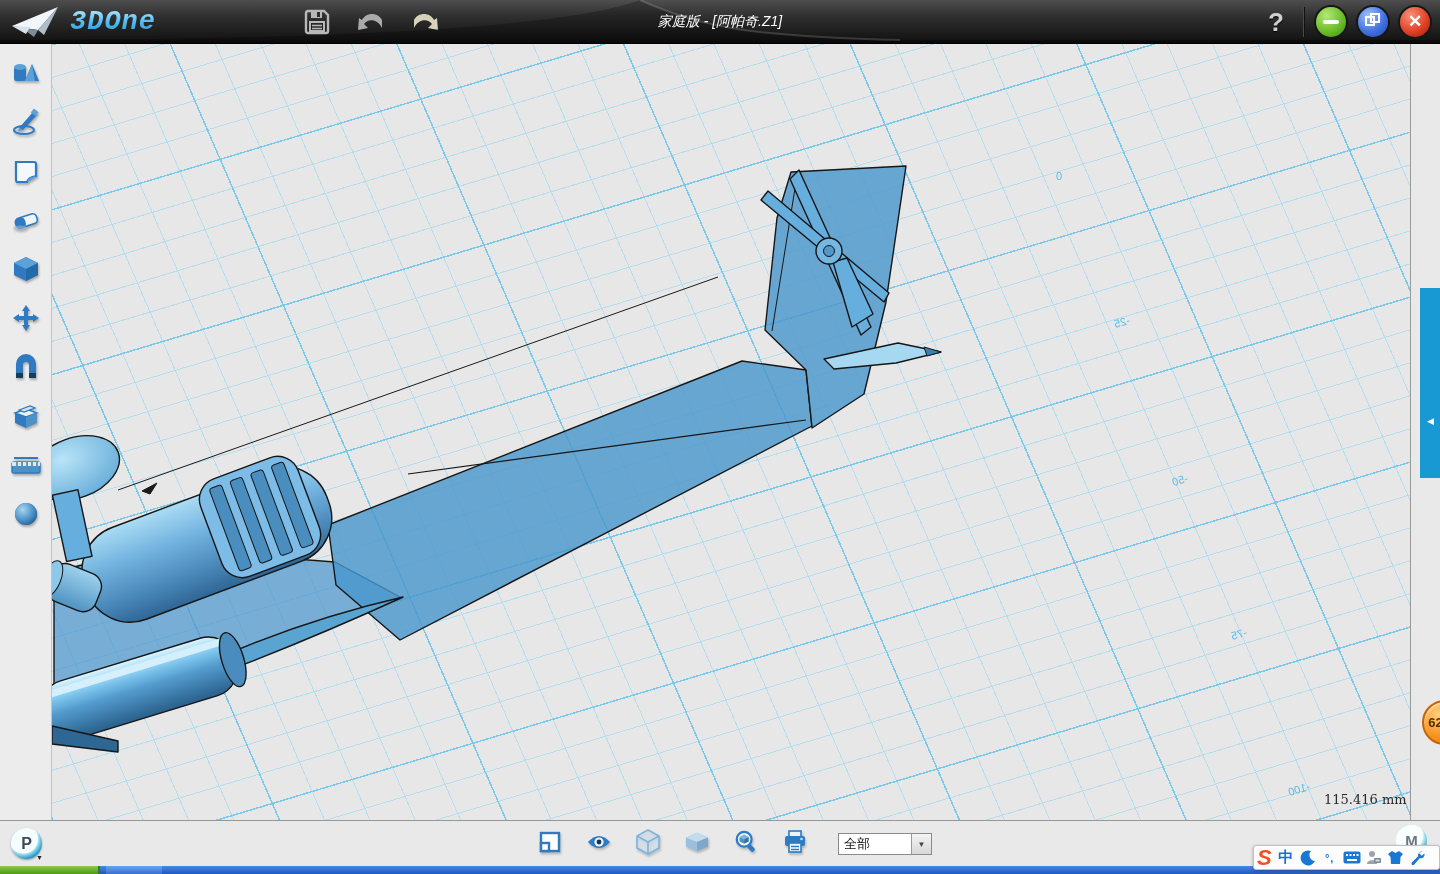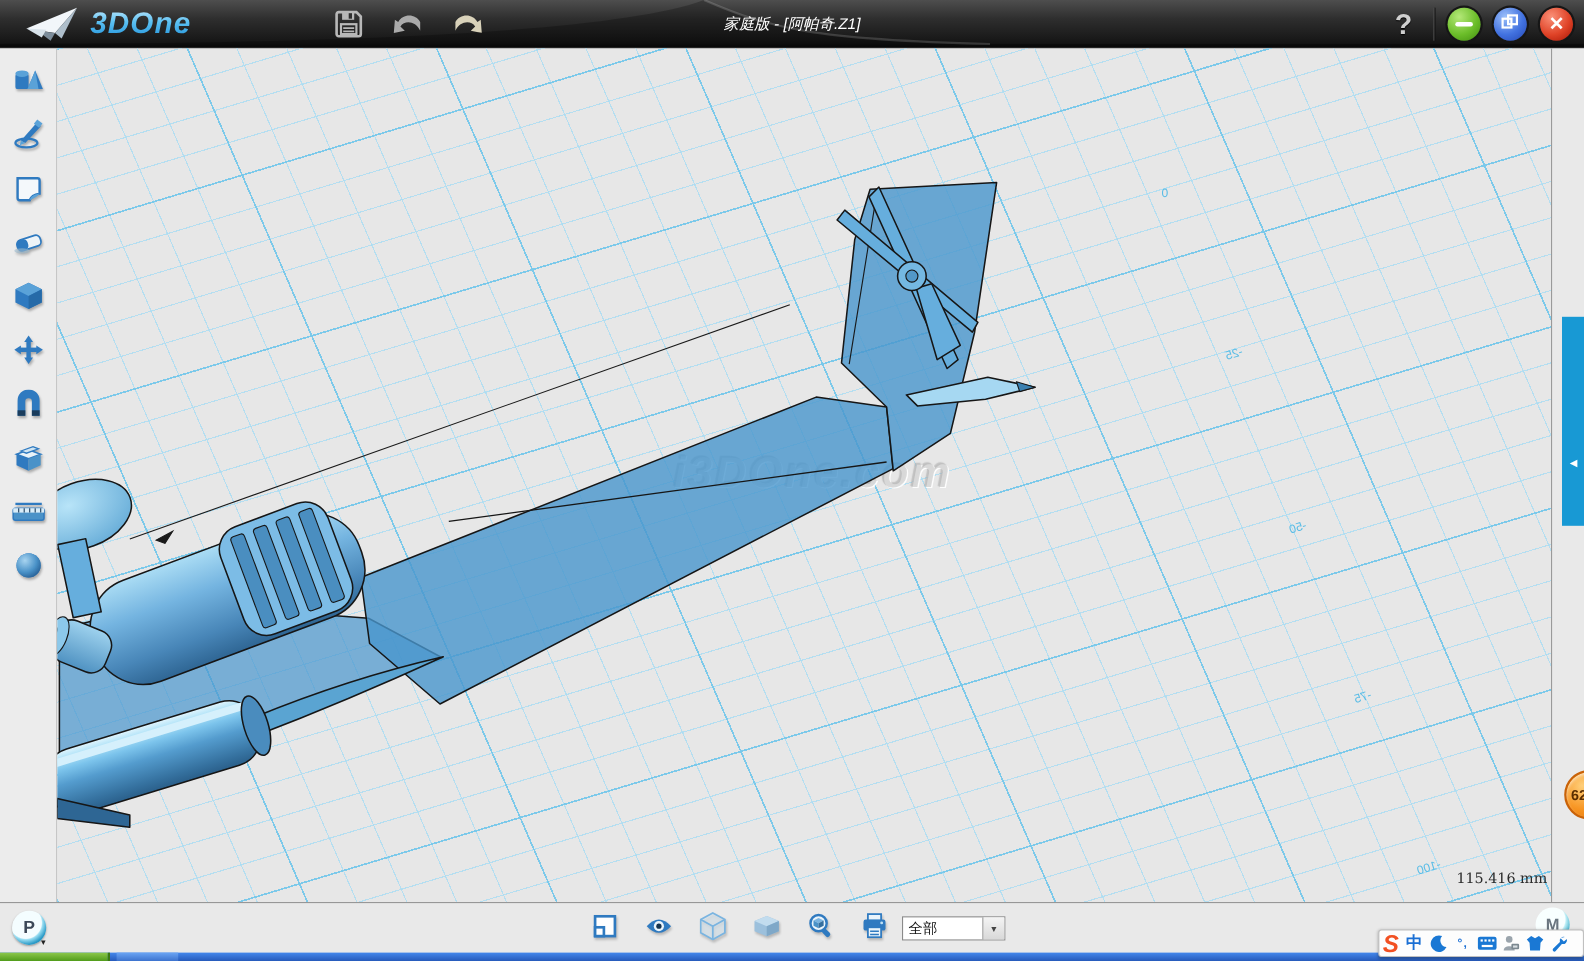--- a/index.html
+++ b/index.html
@@ -12,7 +12,7 @@
     background:linear-gradient(#4e4e4e, #2e2e2e 40%, #151515 90%, #0a0a0a);
     border-bottom:1px solid #000; display:flex; align-items:center; }
   .tb-swoosh { position:absolute; left:0; top:0; width:1440px; height:44px; pointer-events:none; }
-  .logo-wrap { display:flex; align-items:center; gap:8px; padding-left:22px; width:250px; }
+  .logo-wrap { display:flex; align-items:center; gap:8px; padding-left:10px; width:250px;font-family:Liberation Mono, monospace; }
   .brand { font-style:italic; font-weight:bold; font-size:27px; letter-spacing:1px;
     background:linear-gradient(180deg,#cdeeff 0%, #5bc0f2 45%, #1d8fd8 100%);
     -webkit-background-clip:text; background-clip:text; color:transparent; }

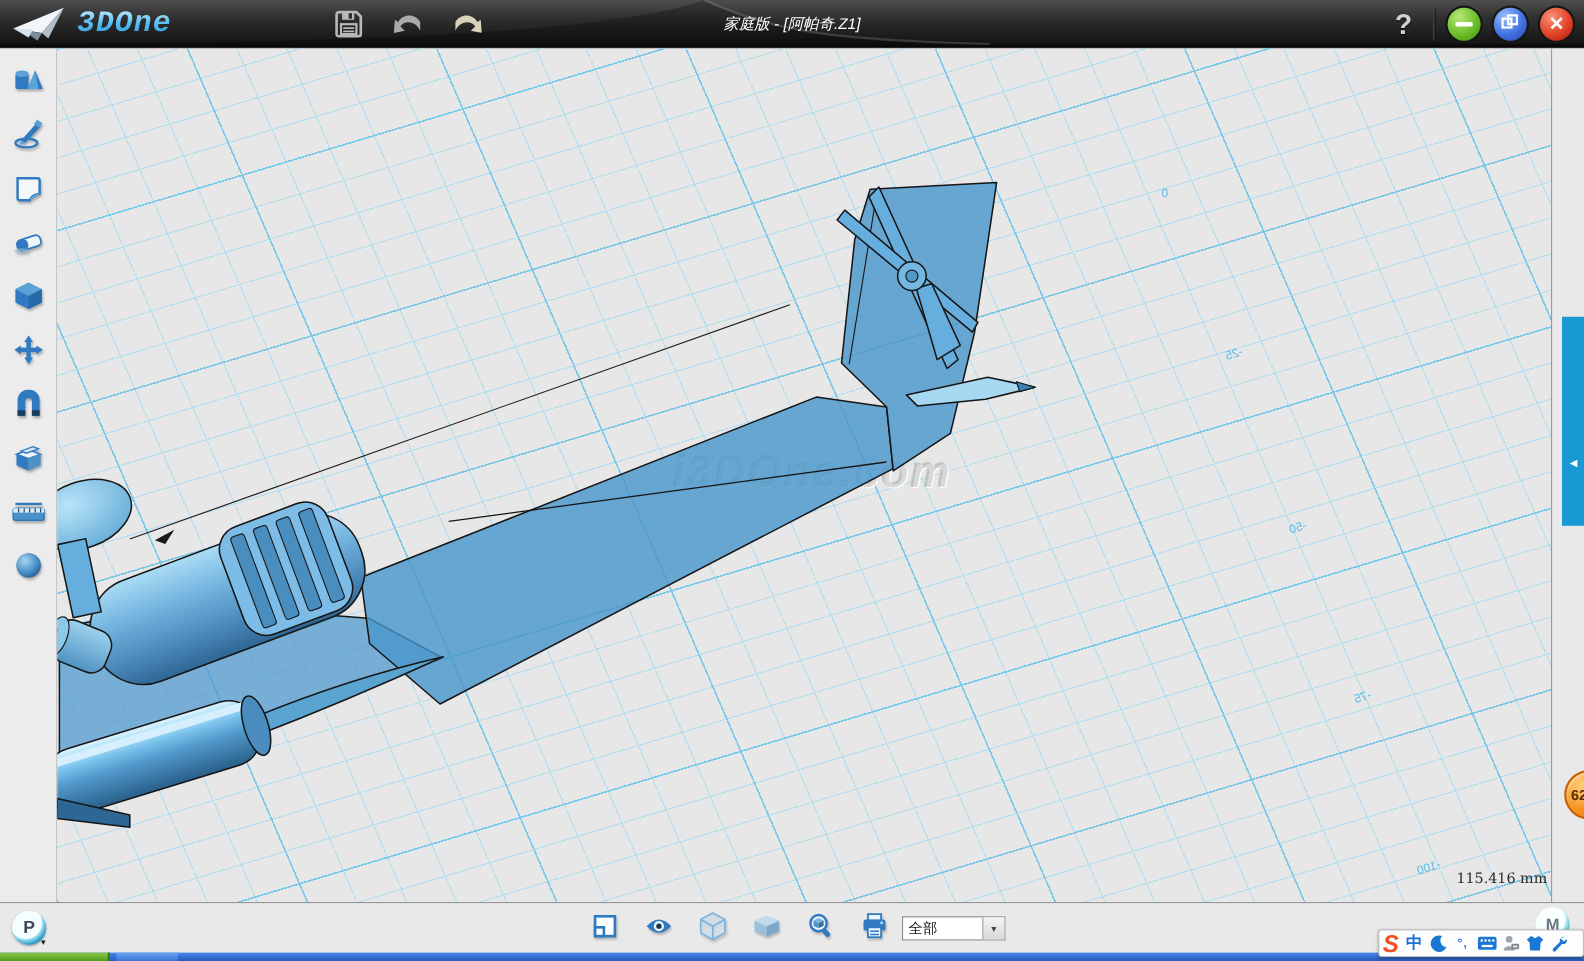--- a/index.html
+++ b/index.html
@@ -270,7 +270,6 @@
   </div>
 
   <div class="canvas">
-    <div class="watermark">i3DOne.com</div>
 
     <svg class="model-svg" viewBox="52 44 1358 776" preserveAspectRatio="none">
       <defs>

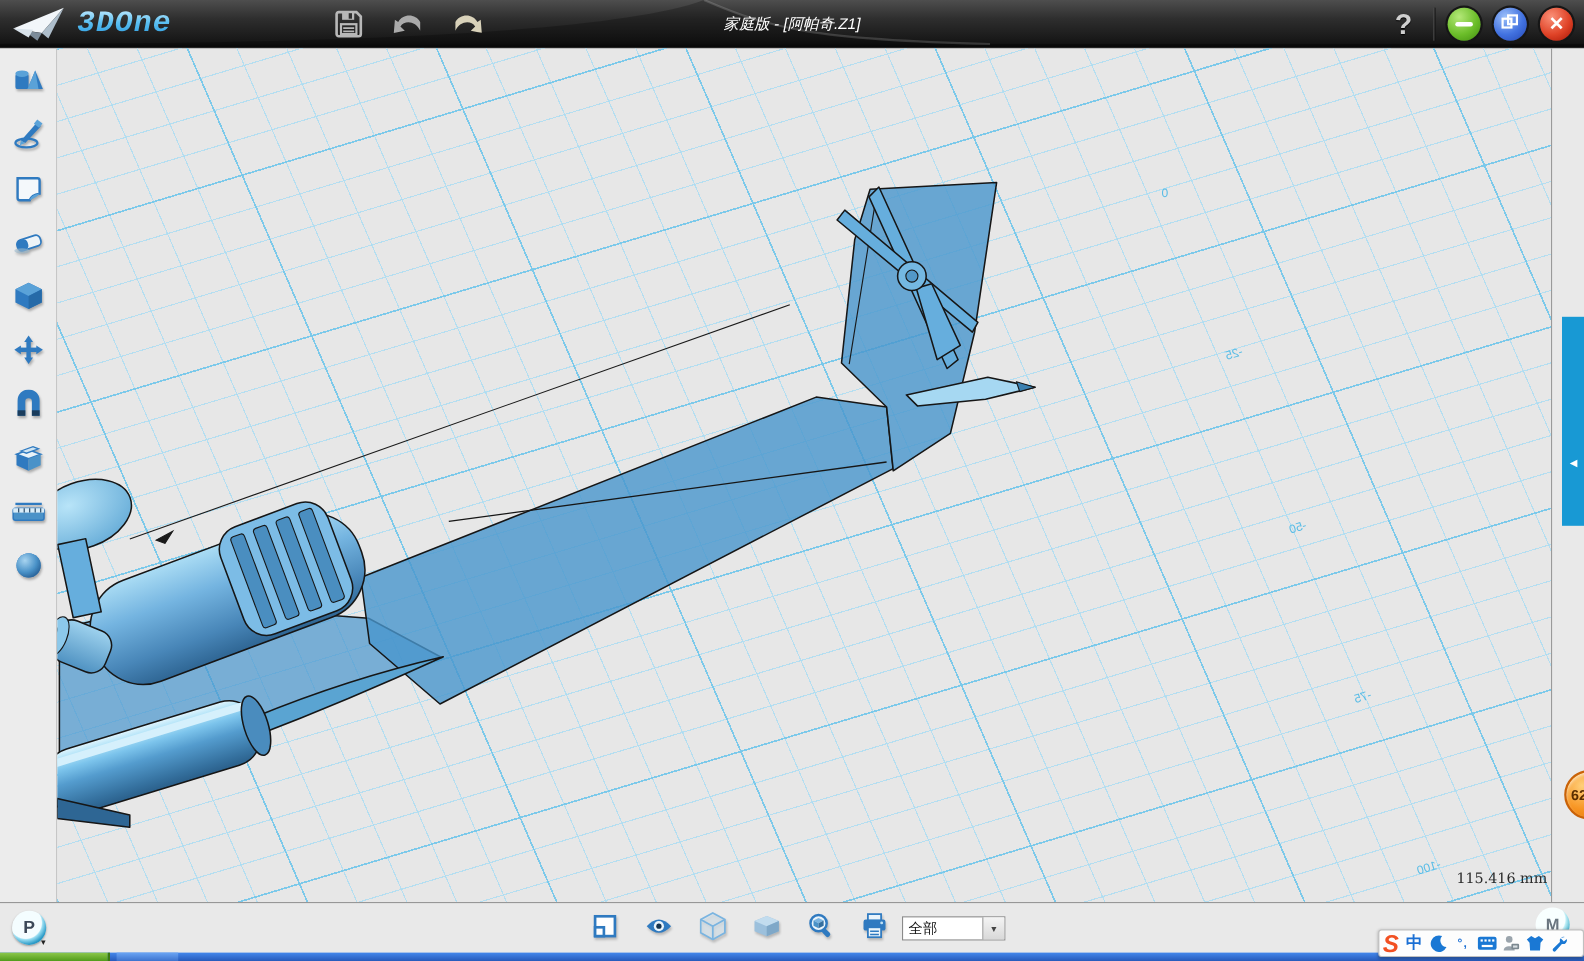--- a/index.html
+++ b/index.html
@@ -91,7 +91,7 @@
   .bb-icons { position:absolute; left:538px; top:8px; display:flex; gap:25px; }
   .bb-icon { width:24px; height:26px; display:flex; align-items:center; justify-content:center;
     cursor:pointer; filter:drop-shadow(1px 2px 1px rgba(0,0,0,.22)); }
-  .bb-dd { position:absolute; left:820px; top:12px; width:94px; height:22px; background:#fff;
+  .bb-dd { position:absolute; left:838px; top:12px; width:94px; height:22px; background:#fff;
     border:1px solid #8a8a8a; display:flex; align-items:center; cursor:pointer; }
   .bb-dd .val { flex:1; font-size:13px; color:#111; padding-left:5px; }
   .bb-dd .arrow-btn { width:20px; height:20px; background:linear-gradient(#f4f4f4,#d8d8d8);

